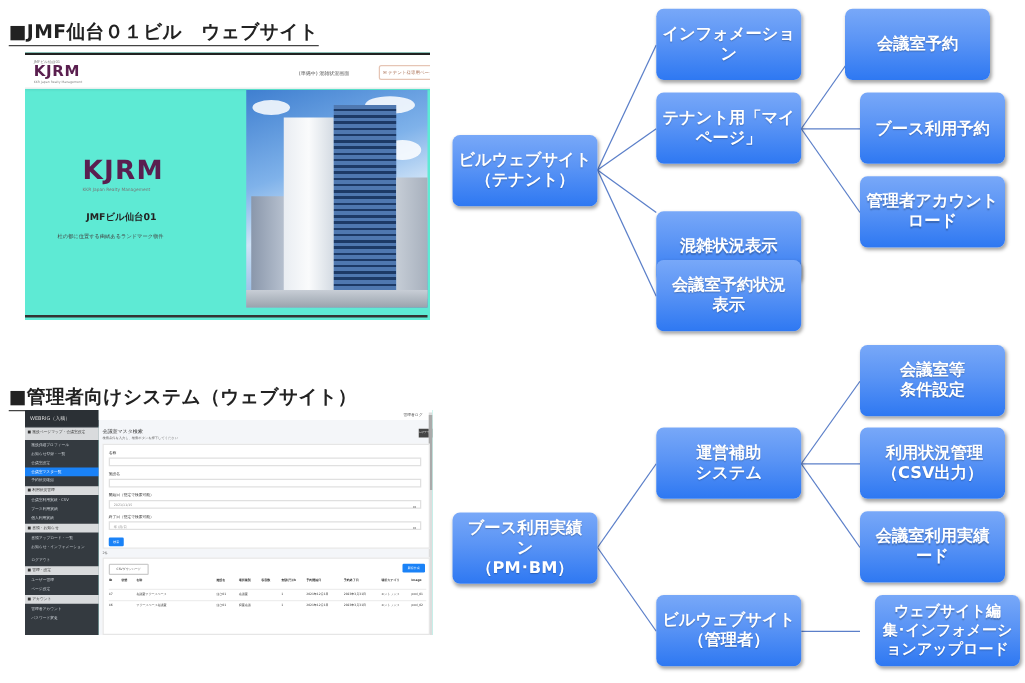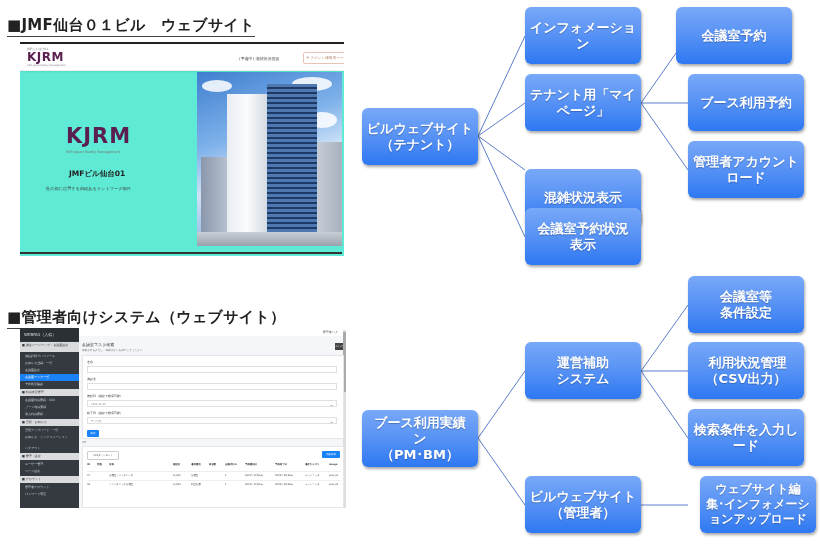--- a/index.html
+++ b/index.html
@@ -258,7 +258,7 @@
 条件設定</div>
 <div class="node" style="left:688px; top:342px;text-align:right;">利用状況管理
 （CSV出力）</div>
-<div class="node" style="left:688px; top:409px;">検索条件を入力し
+<div class="node" style="left:688px; top:409px;">会議室利用実績
 ード</div>
 <div class="node small" style="left:700px; top:476px;">ウェブサイト編
 集･インフォメーシ

